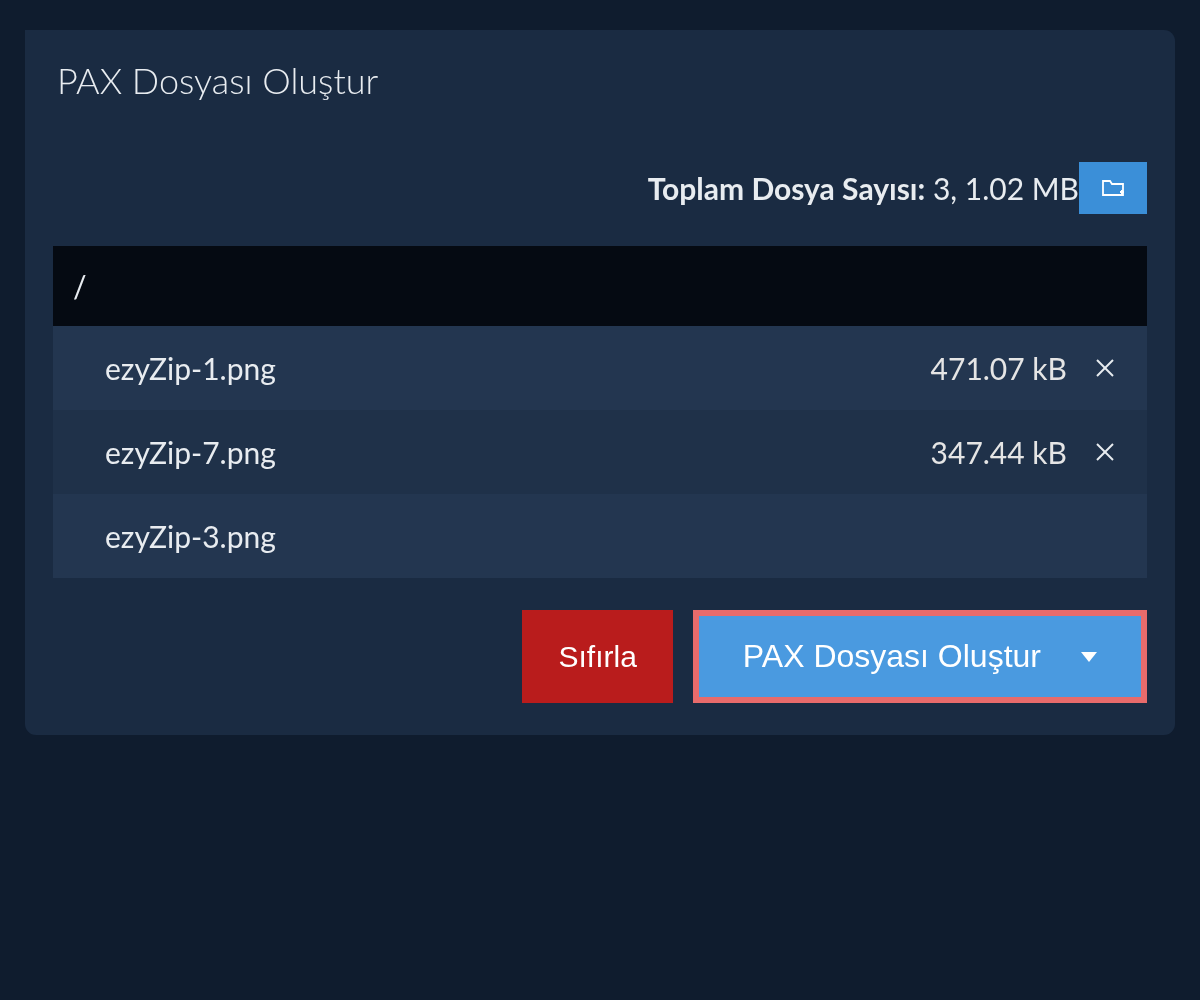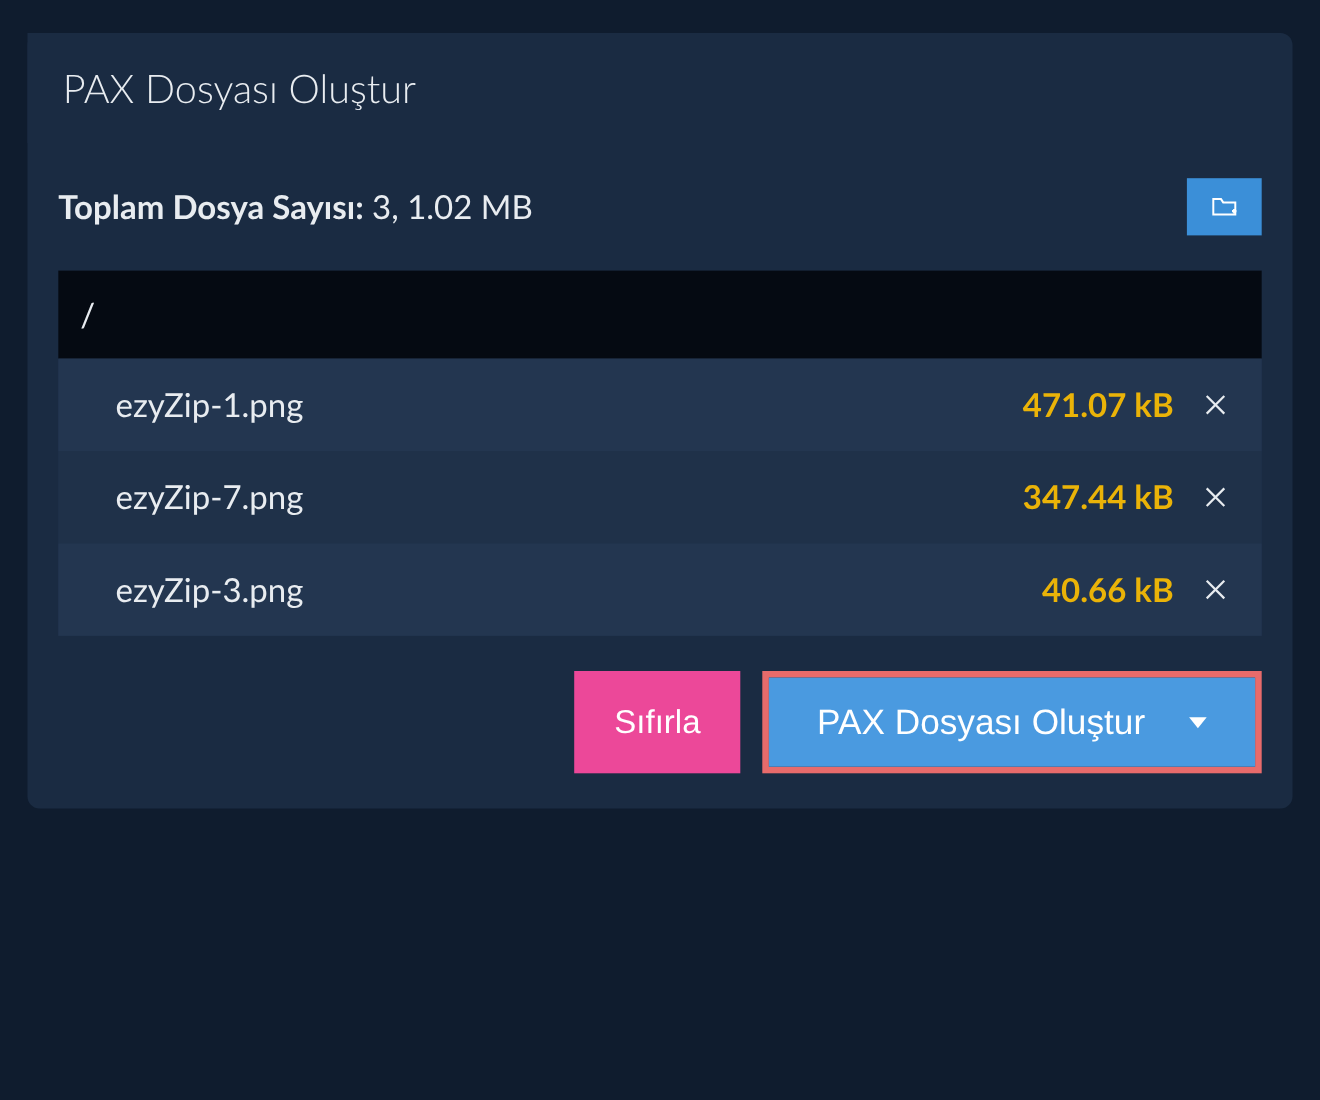--- a/index.html
+++ b/index.html
@@ -35,7 +35,7 @@
     }
     .toolbar {
       display: flex;
-      justify-content: space-between;
+      justify-content: flex-end;
       align-items: center;
       margin-bottom: 32px;
     }

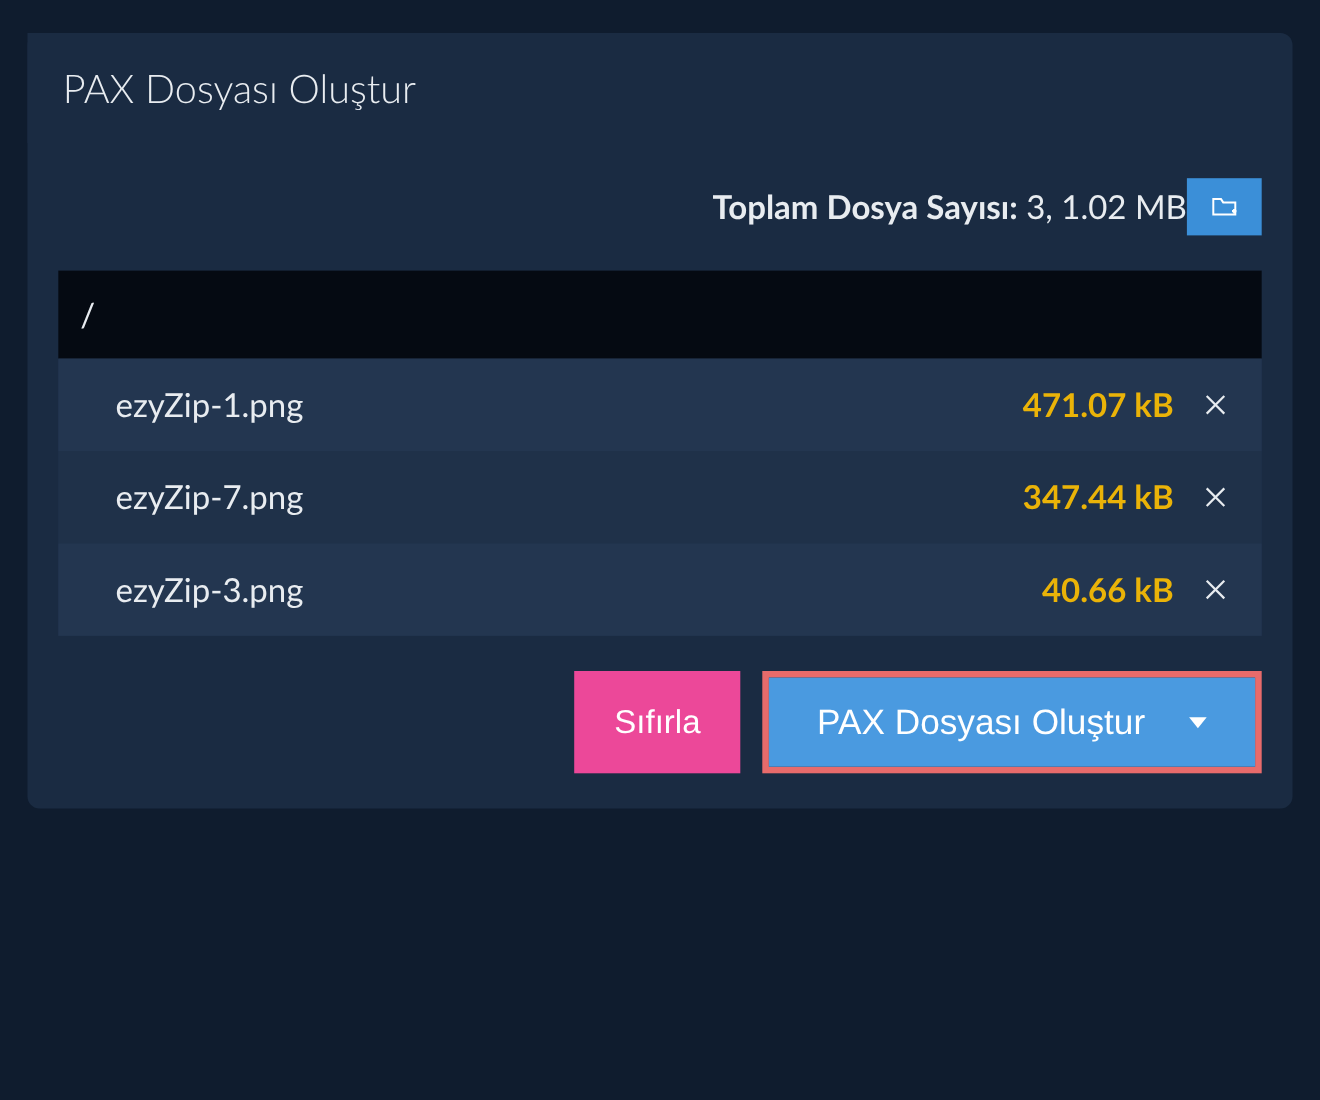--- a/index.html
+++ b/index.html
@@ -105,8 +105,7 @@
       gap: 24px;
     }
     .file-size {
-      color: #eab308;
-      font-weight: bold;
+      color: #e5e5e5;
     }
     .remove-icon {
       cursor: pointer;

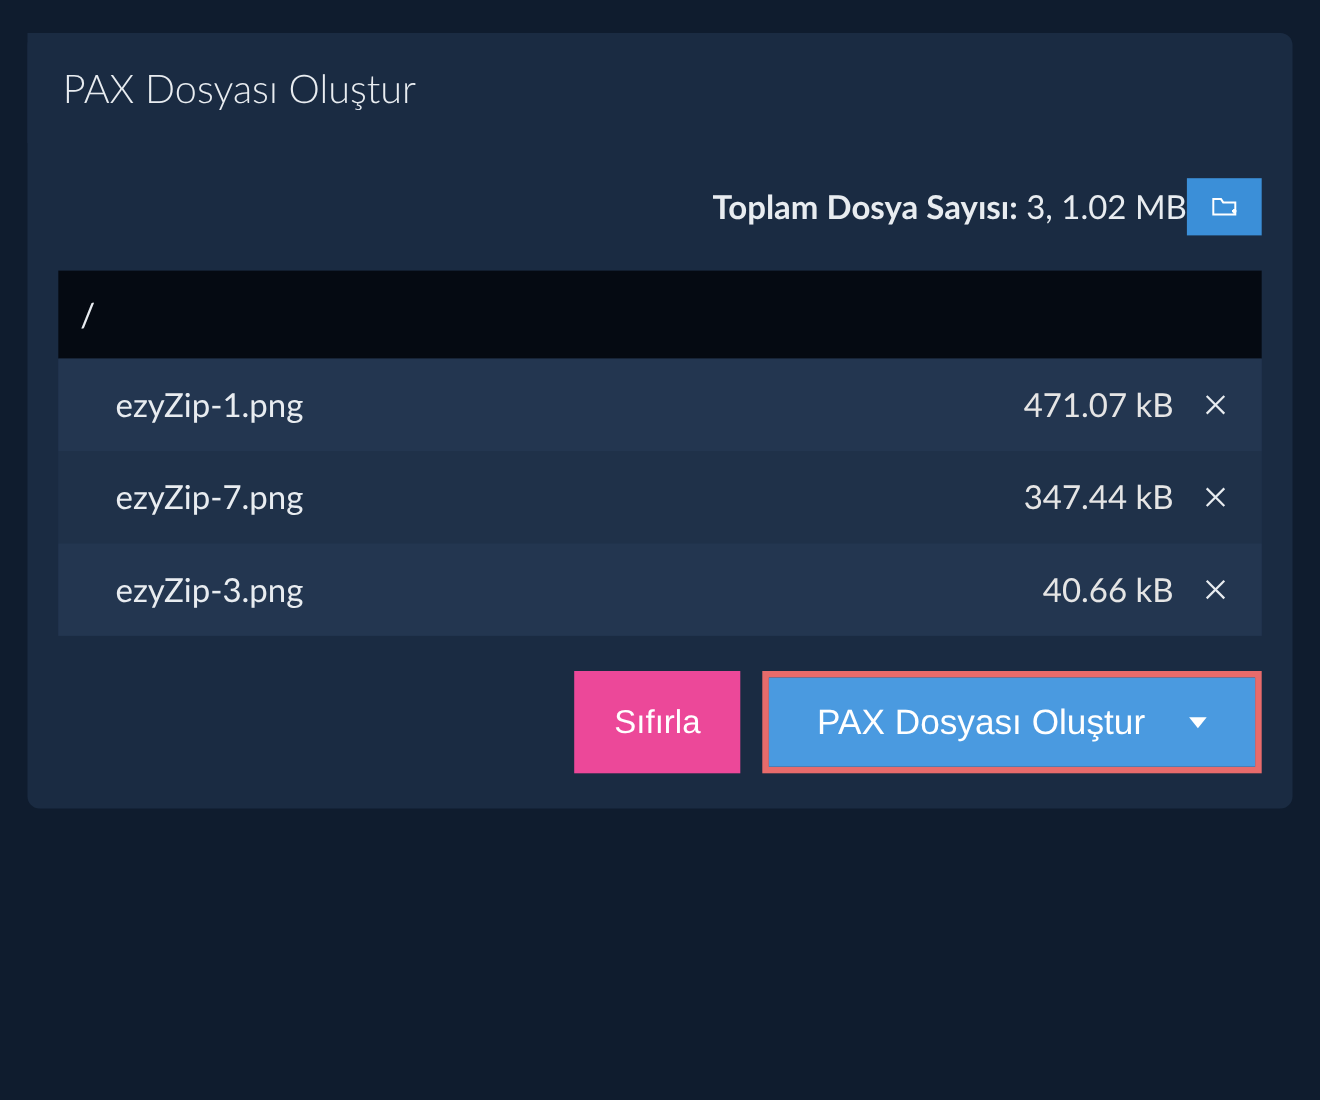--- a/index.html
+++ b/index.html
@@ -209,15 +209,6 @@
         </div>
         <div class="file-row">
           <span class="file-name">ezyZip-3.png</span>
-          <div class="file-right">
-            <span class="file-size">40.66 kB</span>
-            <span class="remove-icon">
-              <svg width="22" height="22" viewBox="0 0 22 22" stroke="#e8ecf0" stroke-width="2">
-                <line x1="3" y1="3" x2="19" y2="19"></line>
-                <line x1="19" y1="3" x2="3" y2="19"></line>
-              </svg>
-            </span>
-          </div>
         </div>
       </div>
     </div>

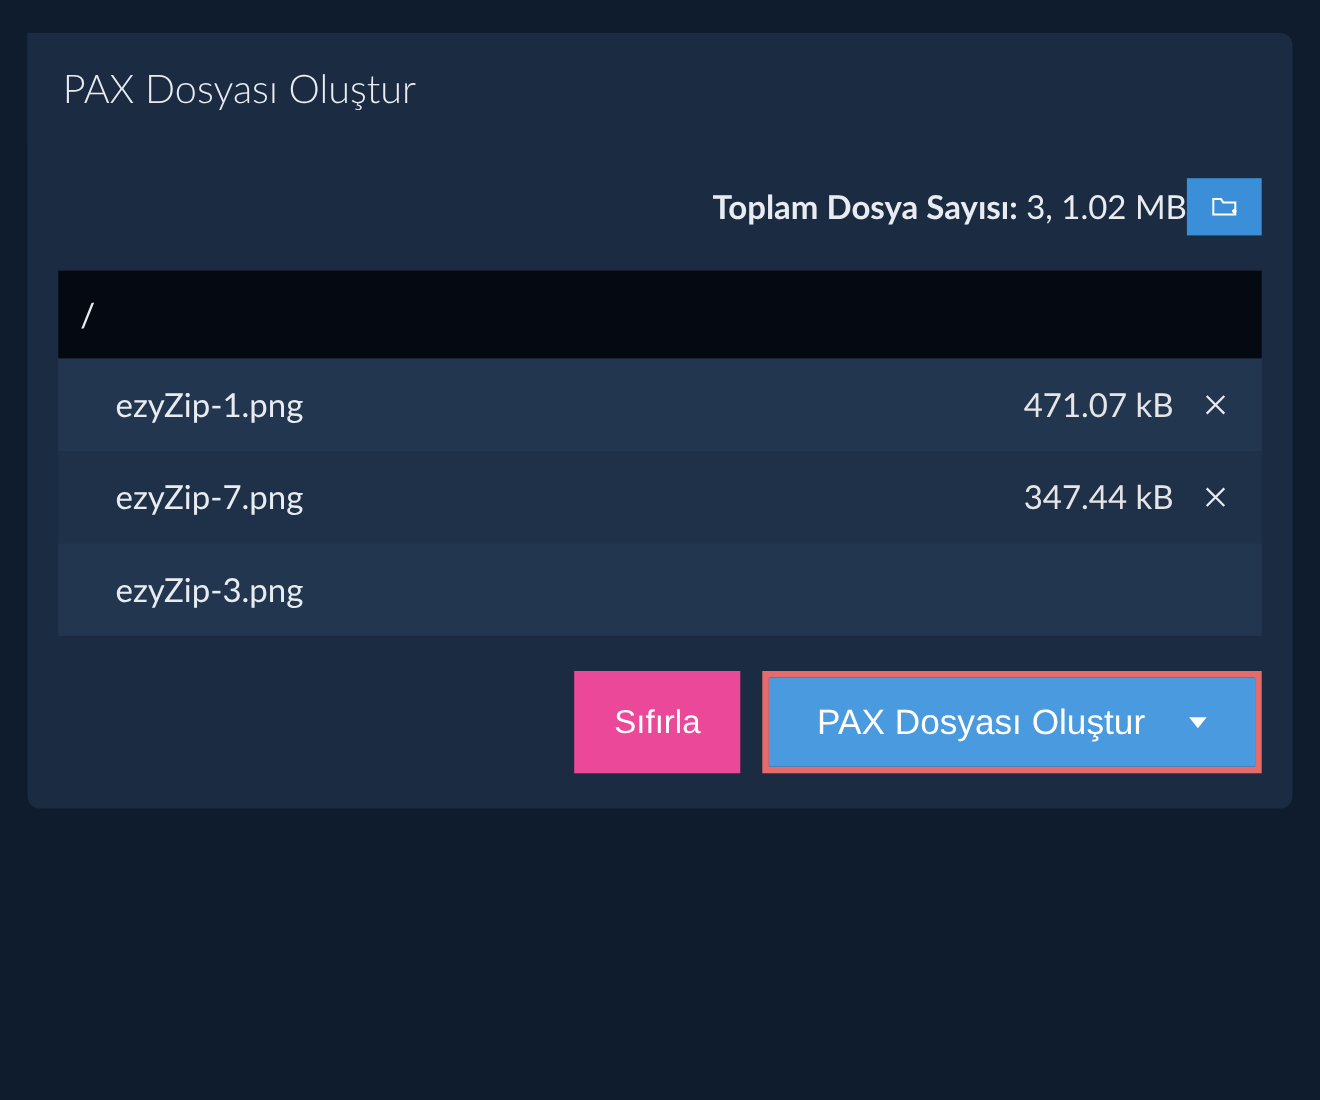--- a/index.html
+++ b/index.html
@@ -123,7 +123,7 @@
       align-items: stretch;
     }
     .btn-reset {
-      background: #ec4899;
+      background: #b91c1c;
       color: #fff;
       font-size: 30px;
       padding: 22px 36px;

